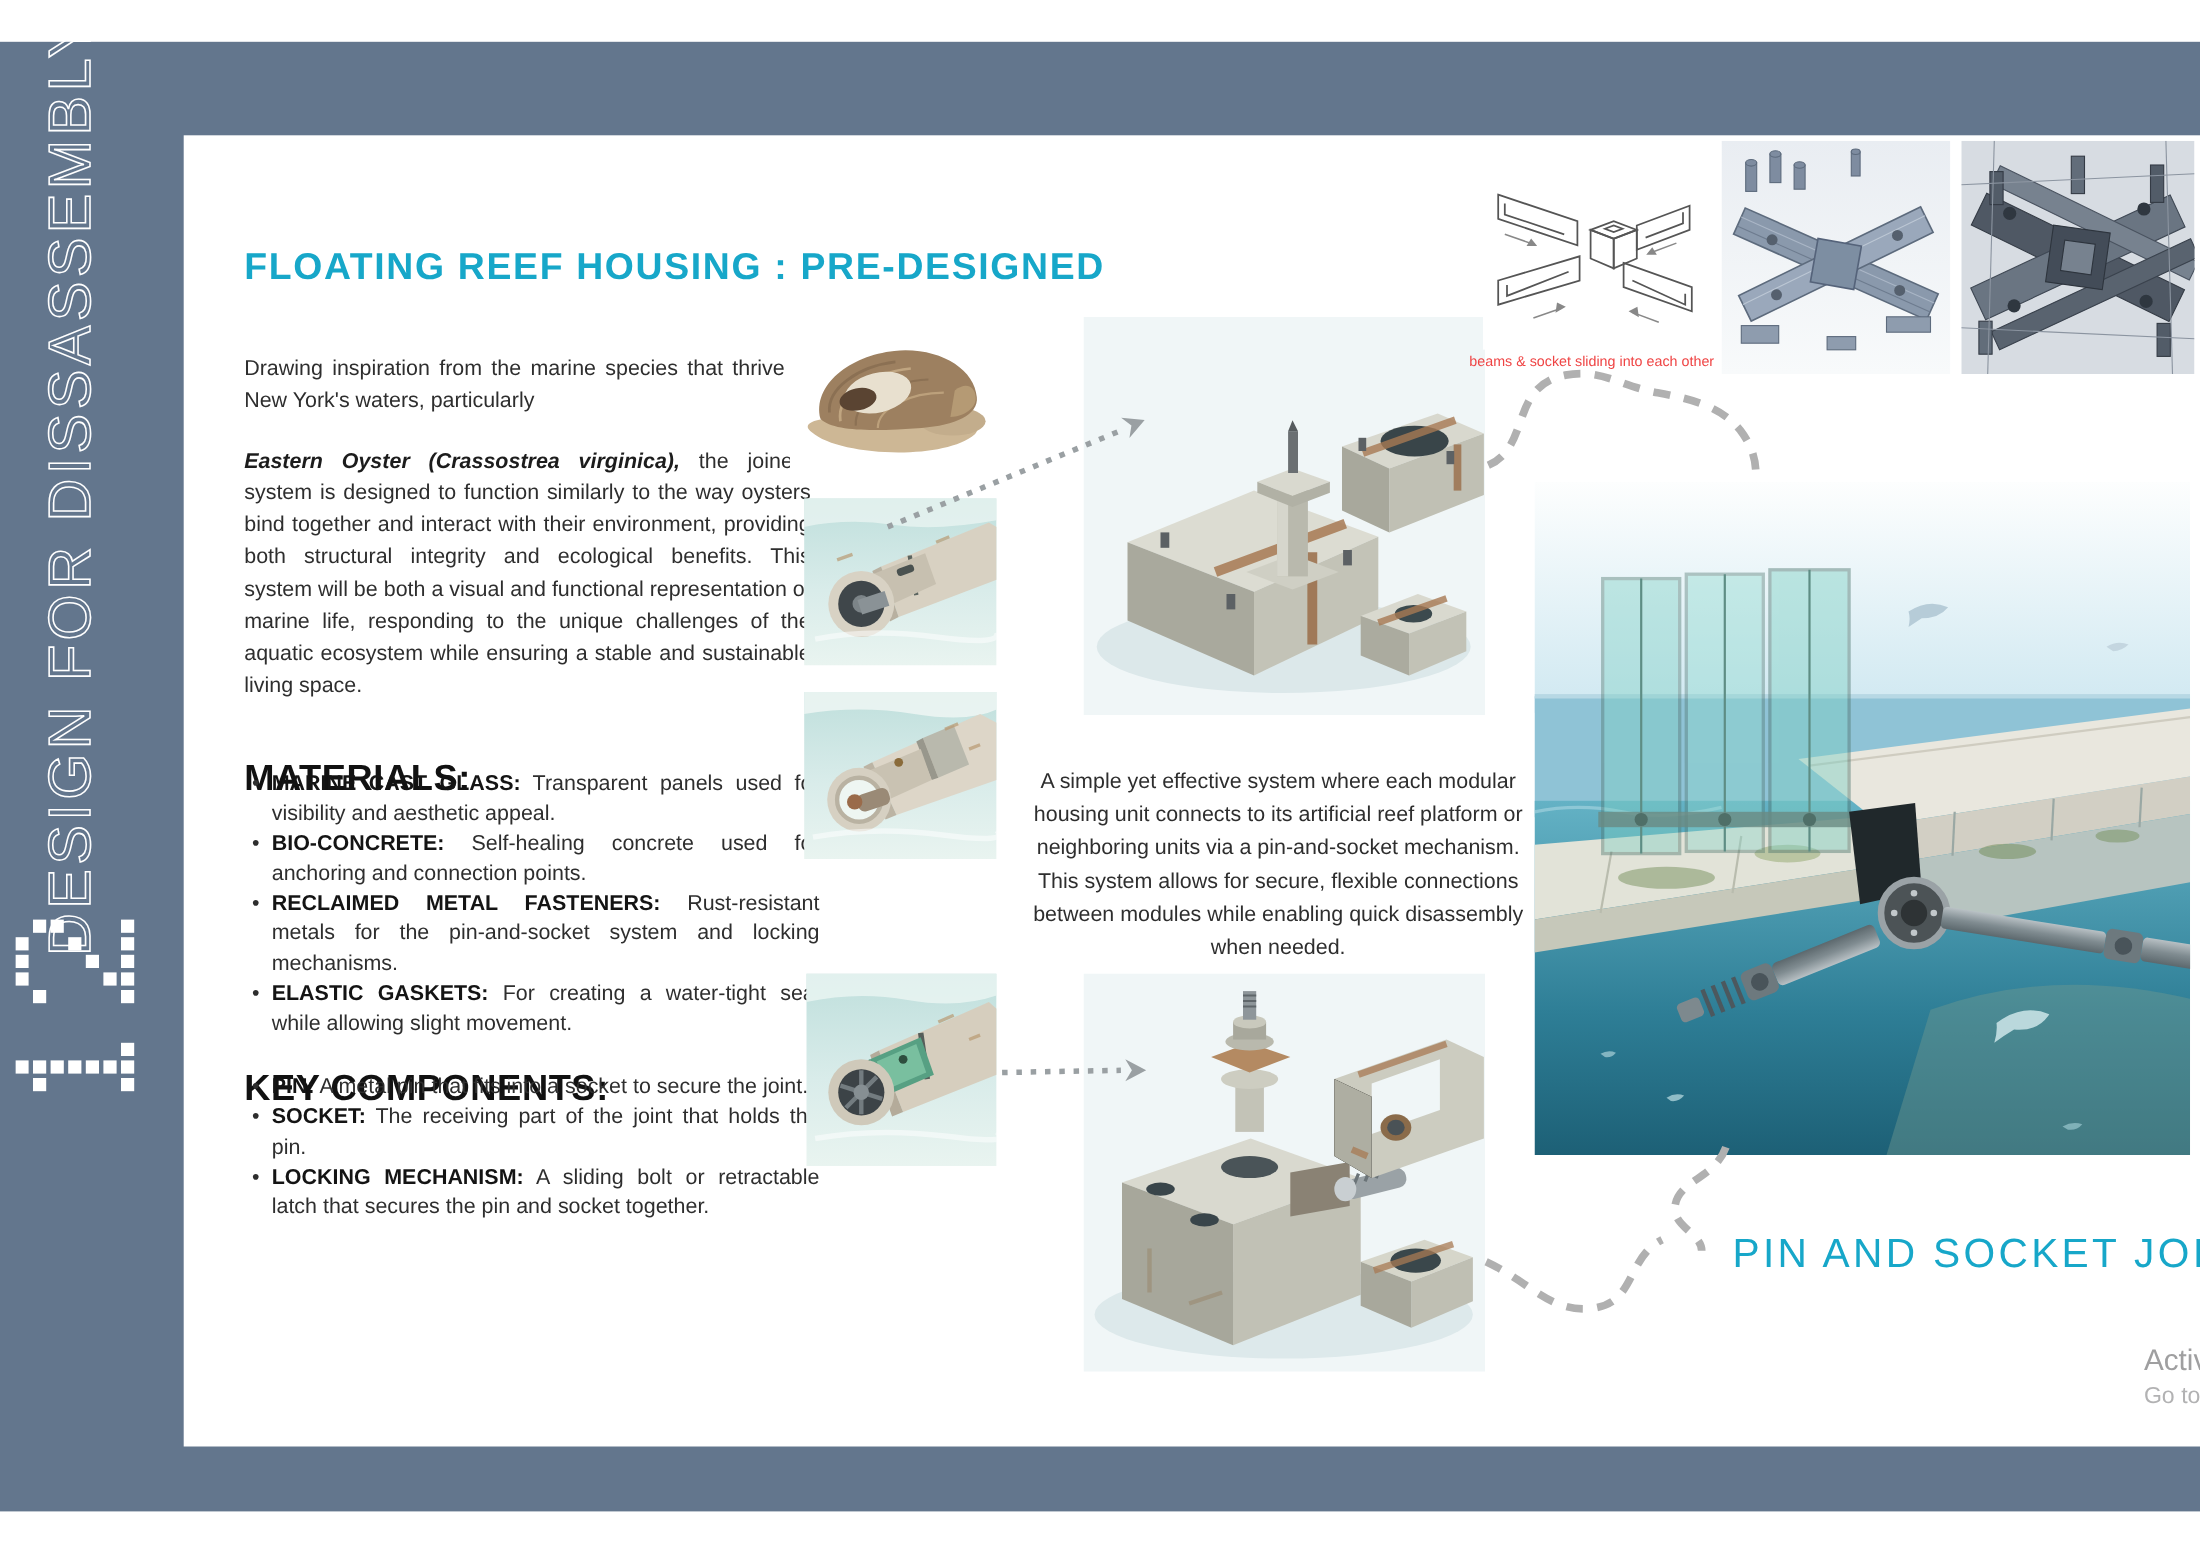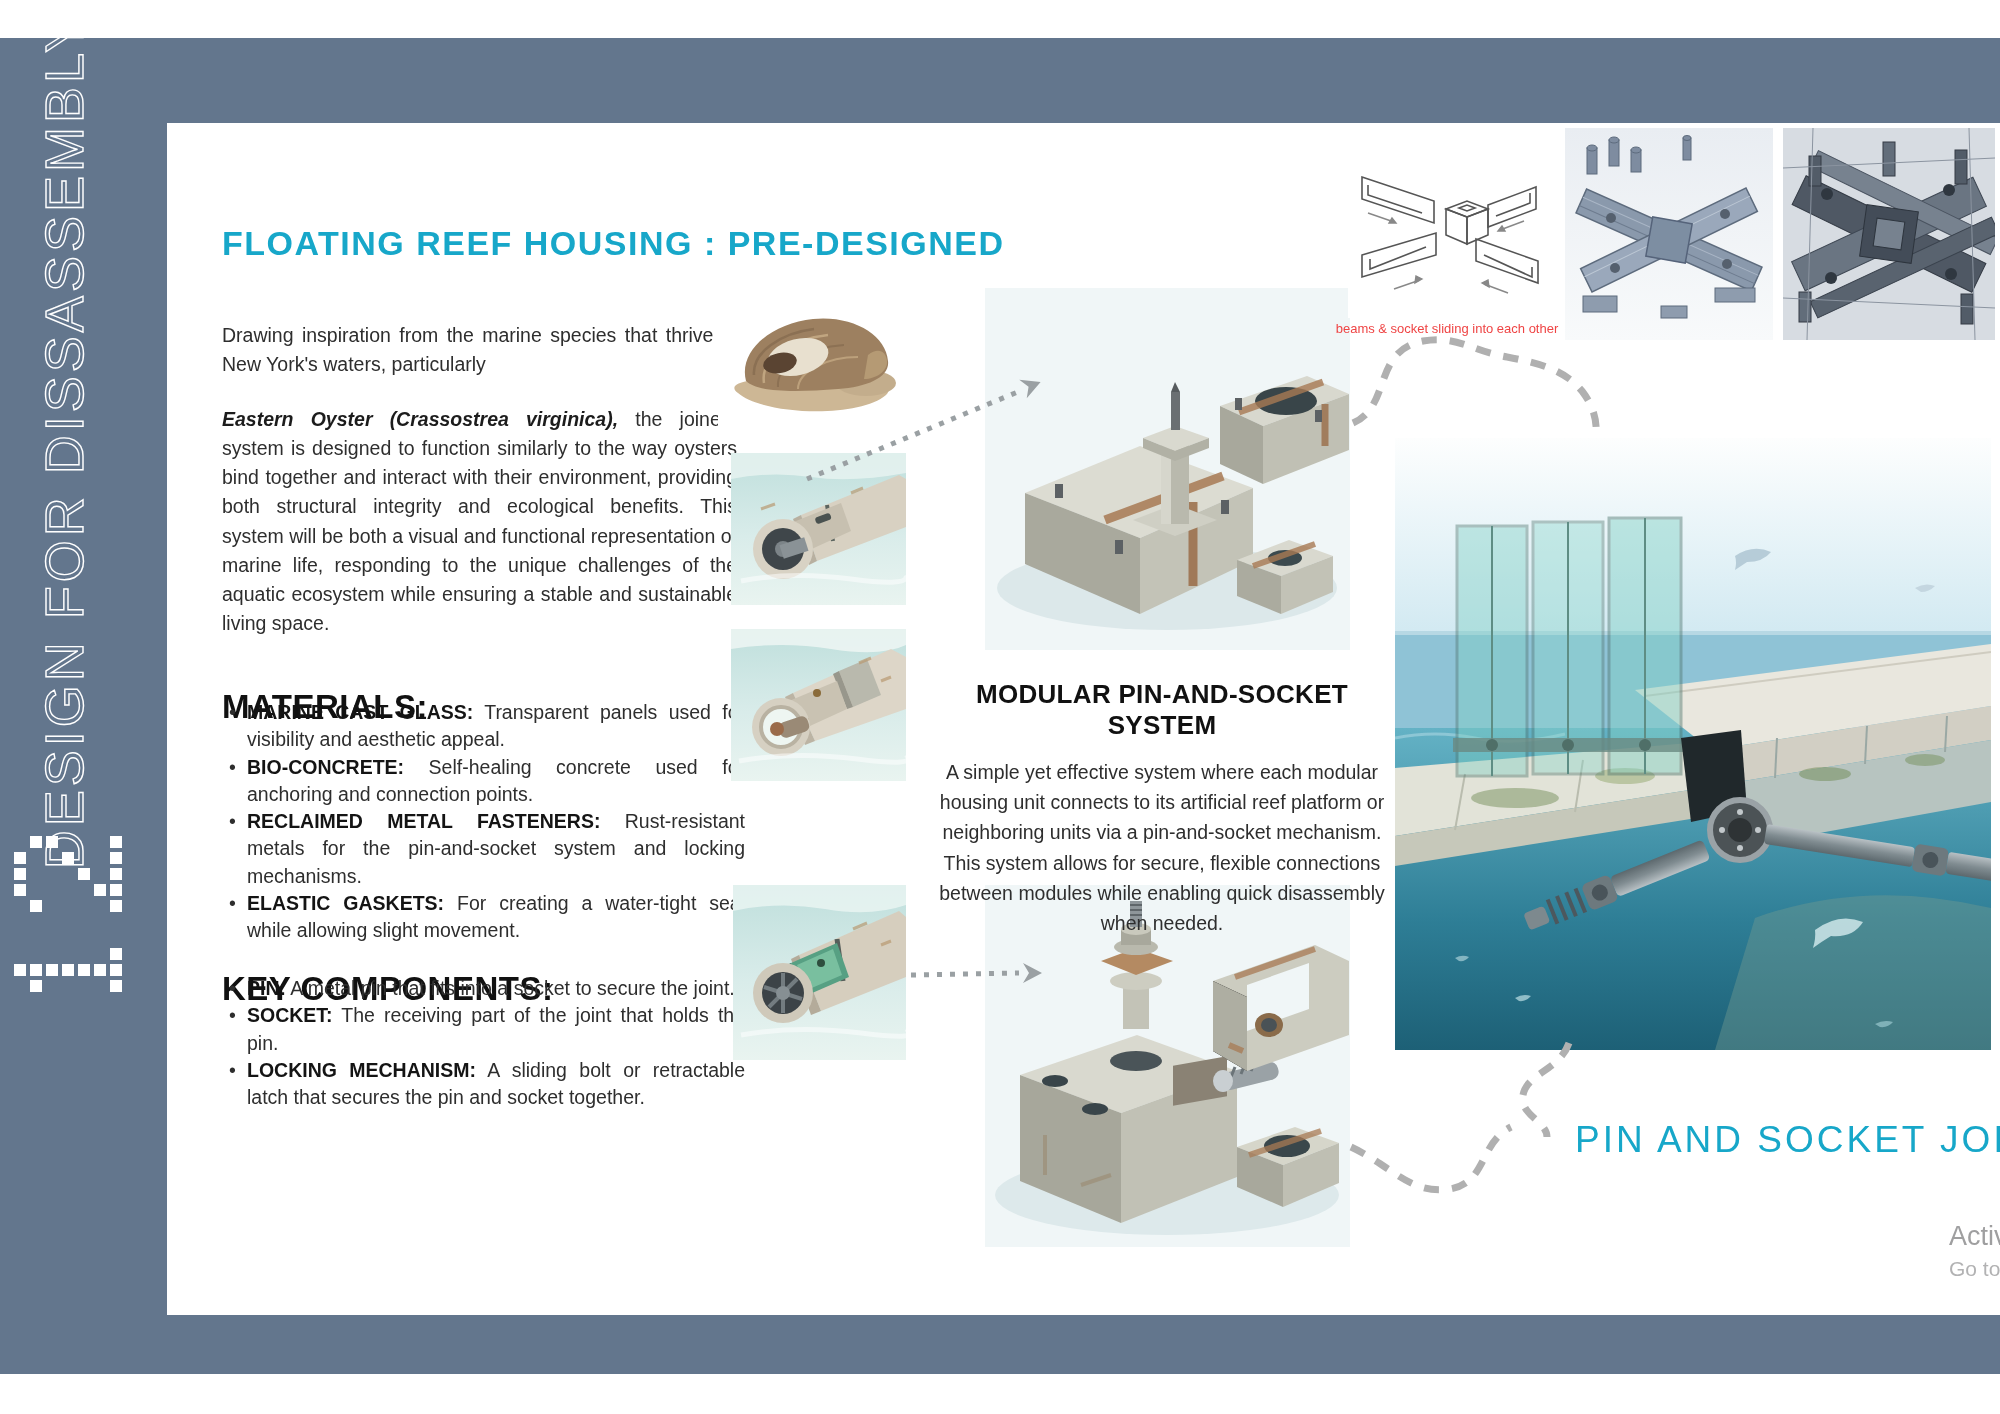--- a/index.html
+++ b/index.html
@@ -297,7 +297,6 @@
   </figure>
 
   <div class="modular-block">
-    <div class="modular-heading">MODULAR PIN-AND-SOCKET SYSTEM</div>
     <div class="modular-body">A simple yet effective system where each modular housing unit connects to its artificial reef platform or neighboring units via a pin-and-socket mechanism. This system allows for secure, flexible connections between modules while enabling quick disassembly when needed.</div>
   </div>
 

